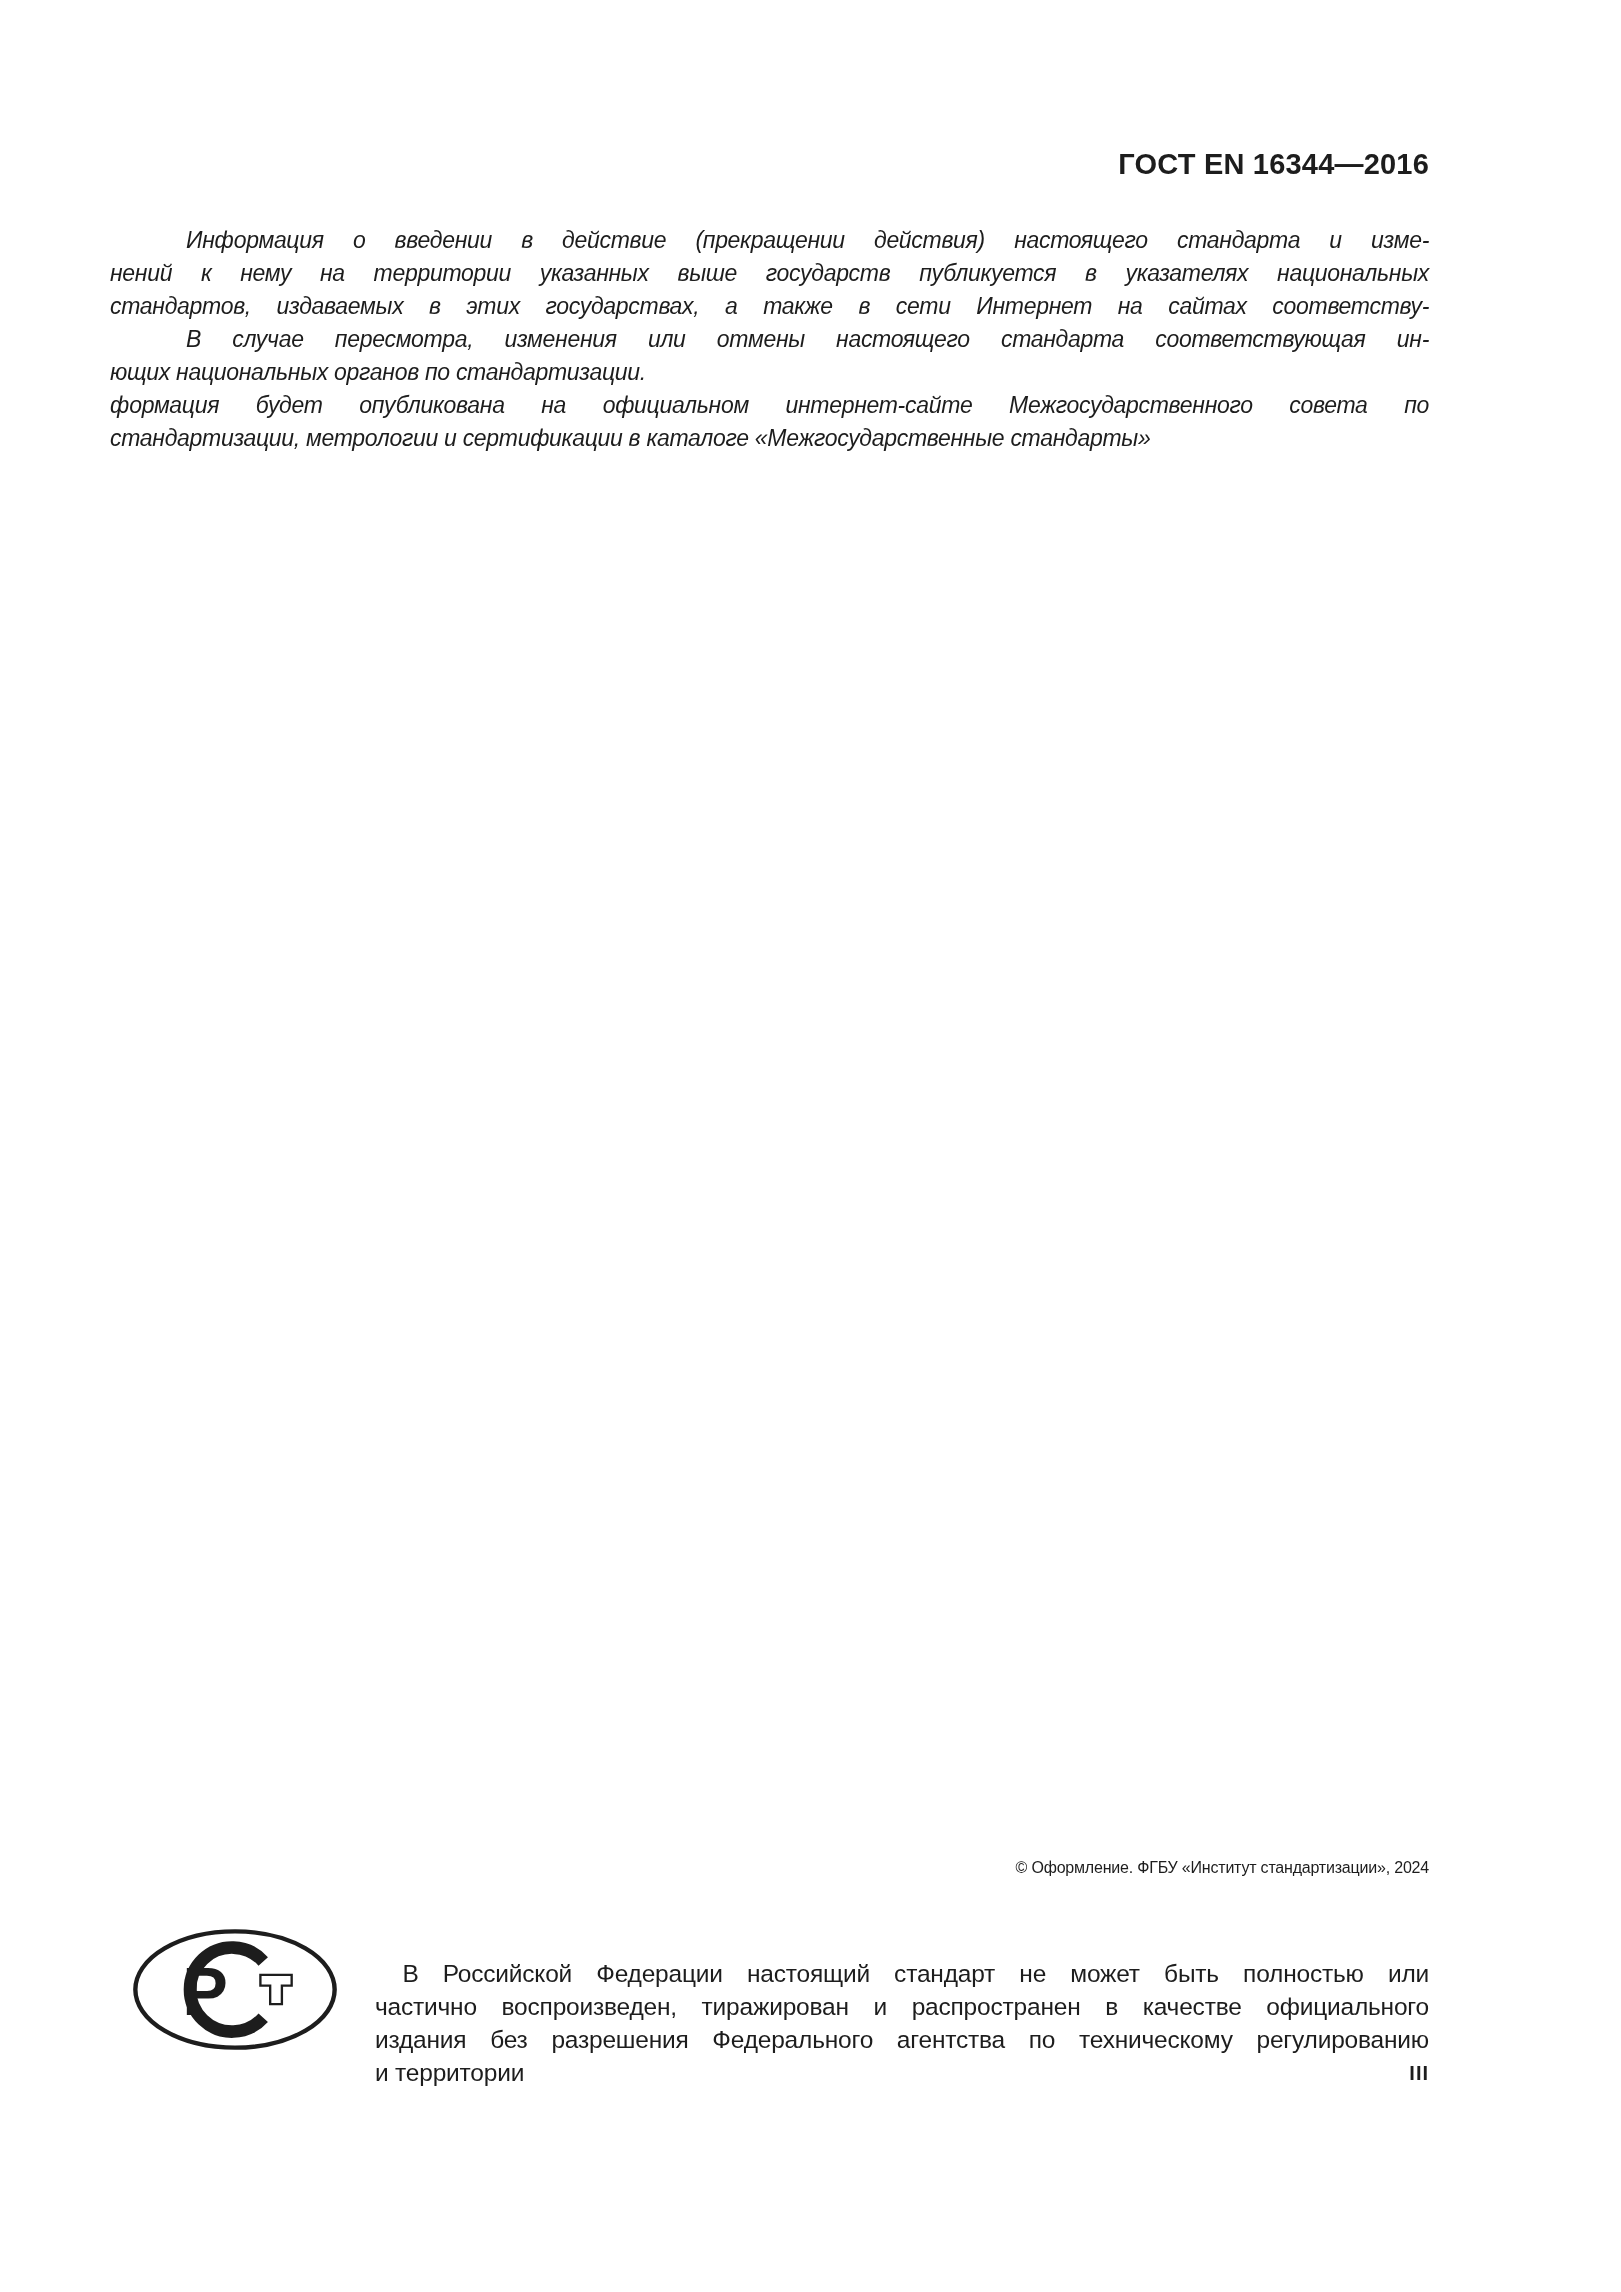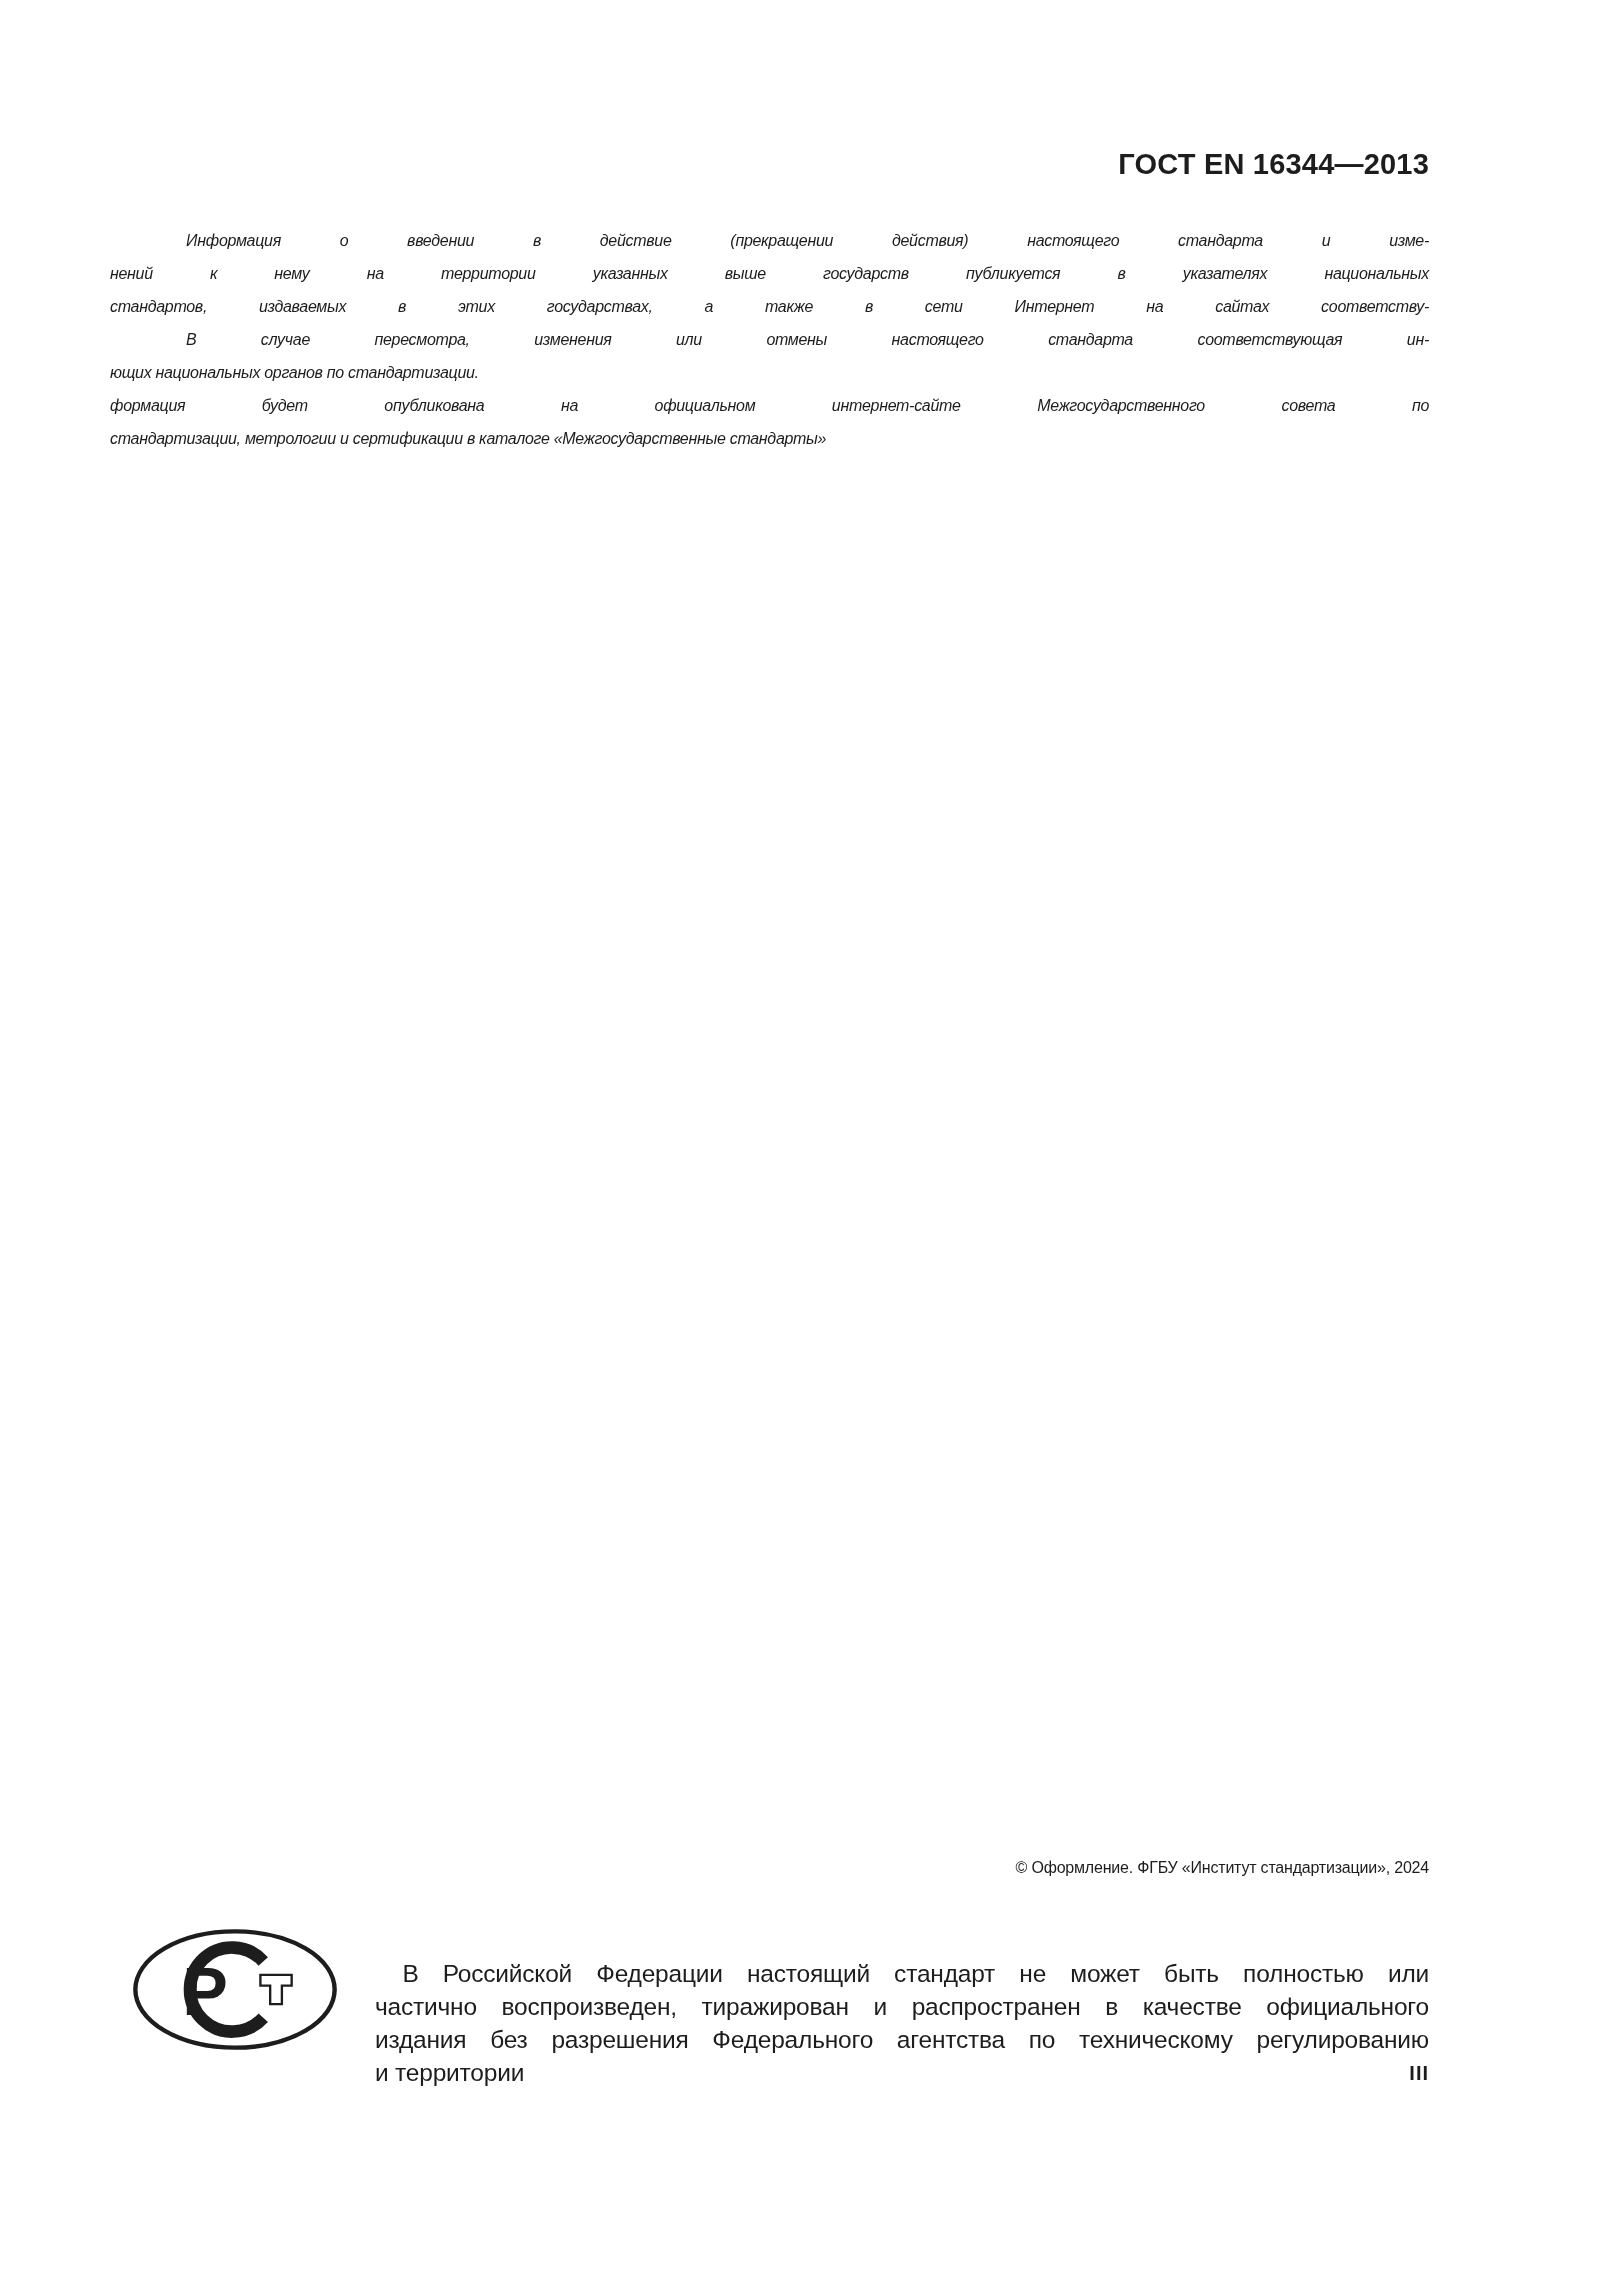--- a/index.html
+++ b/index.html
@@ -74,7 +74,7 @@
 
 <div class="page">
 
-  <div class="doc-header">ГОСТ EN 16344—2013</div>
+  <div class="doc-header">ГОСТ EN 16344—2016</div>
 
   <div class="intro">
     <span class="tline justify indent-big">Информация о введении в действие (прекращении действия) настоящего стандарта и изме-</span>

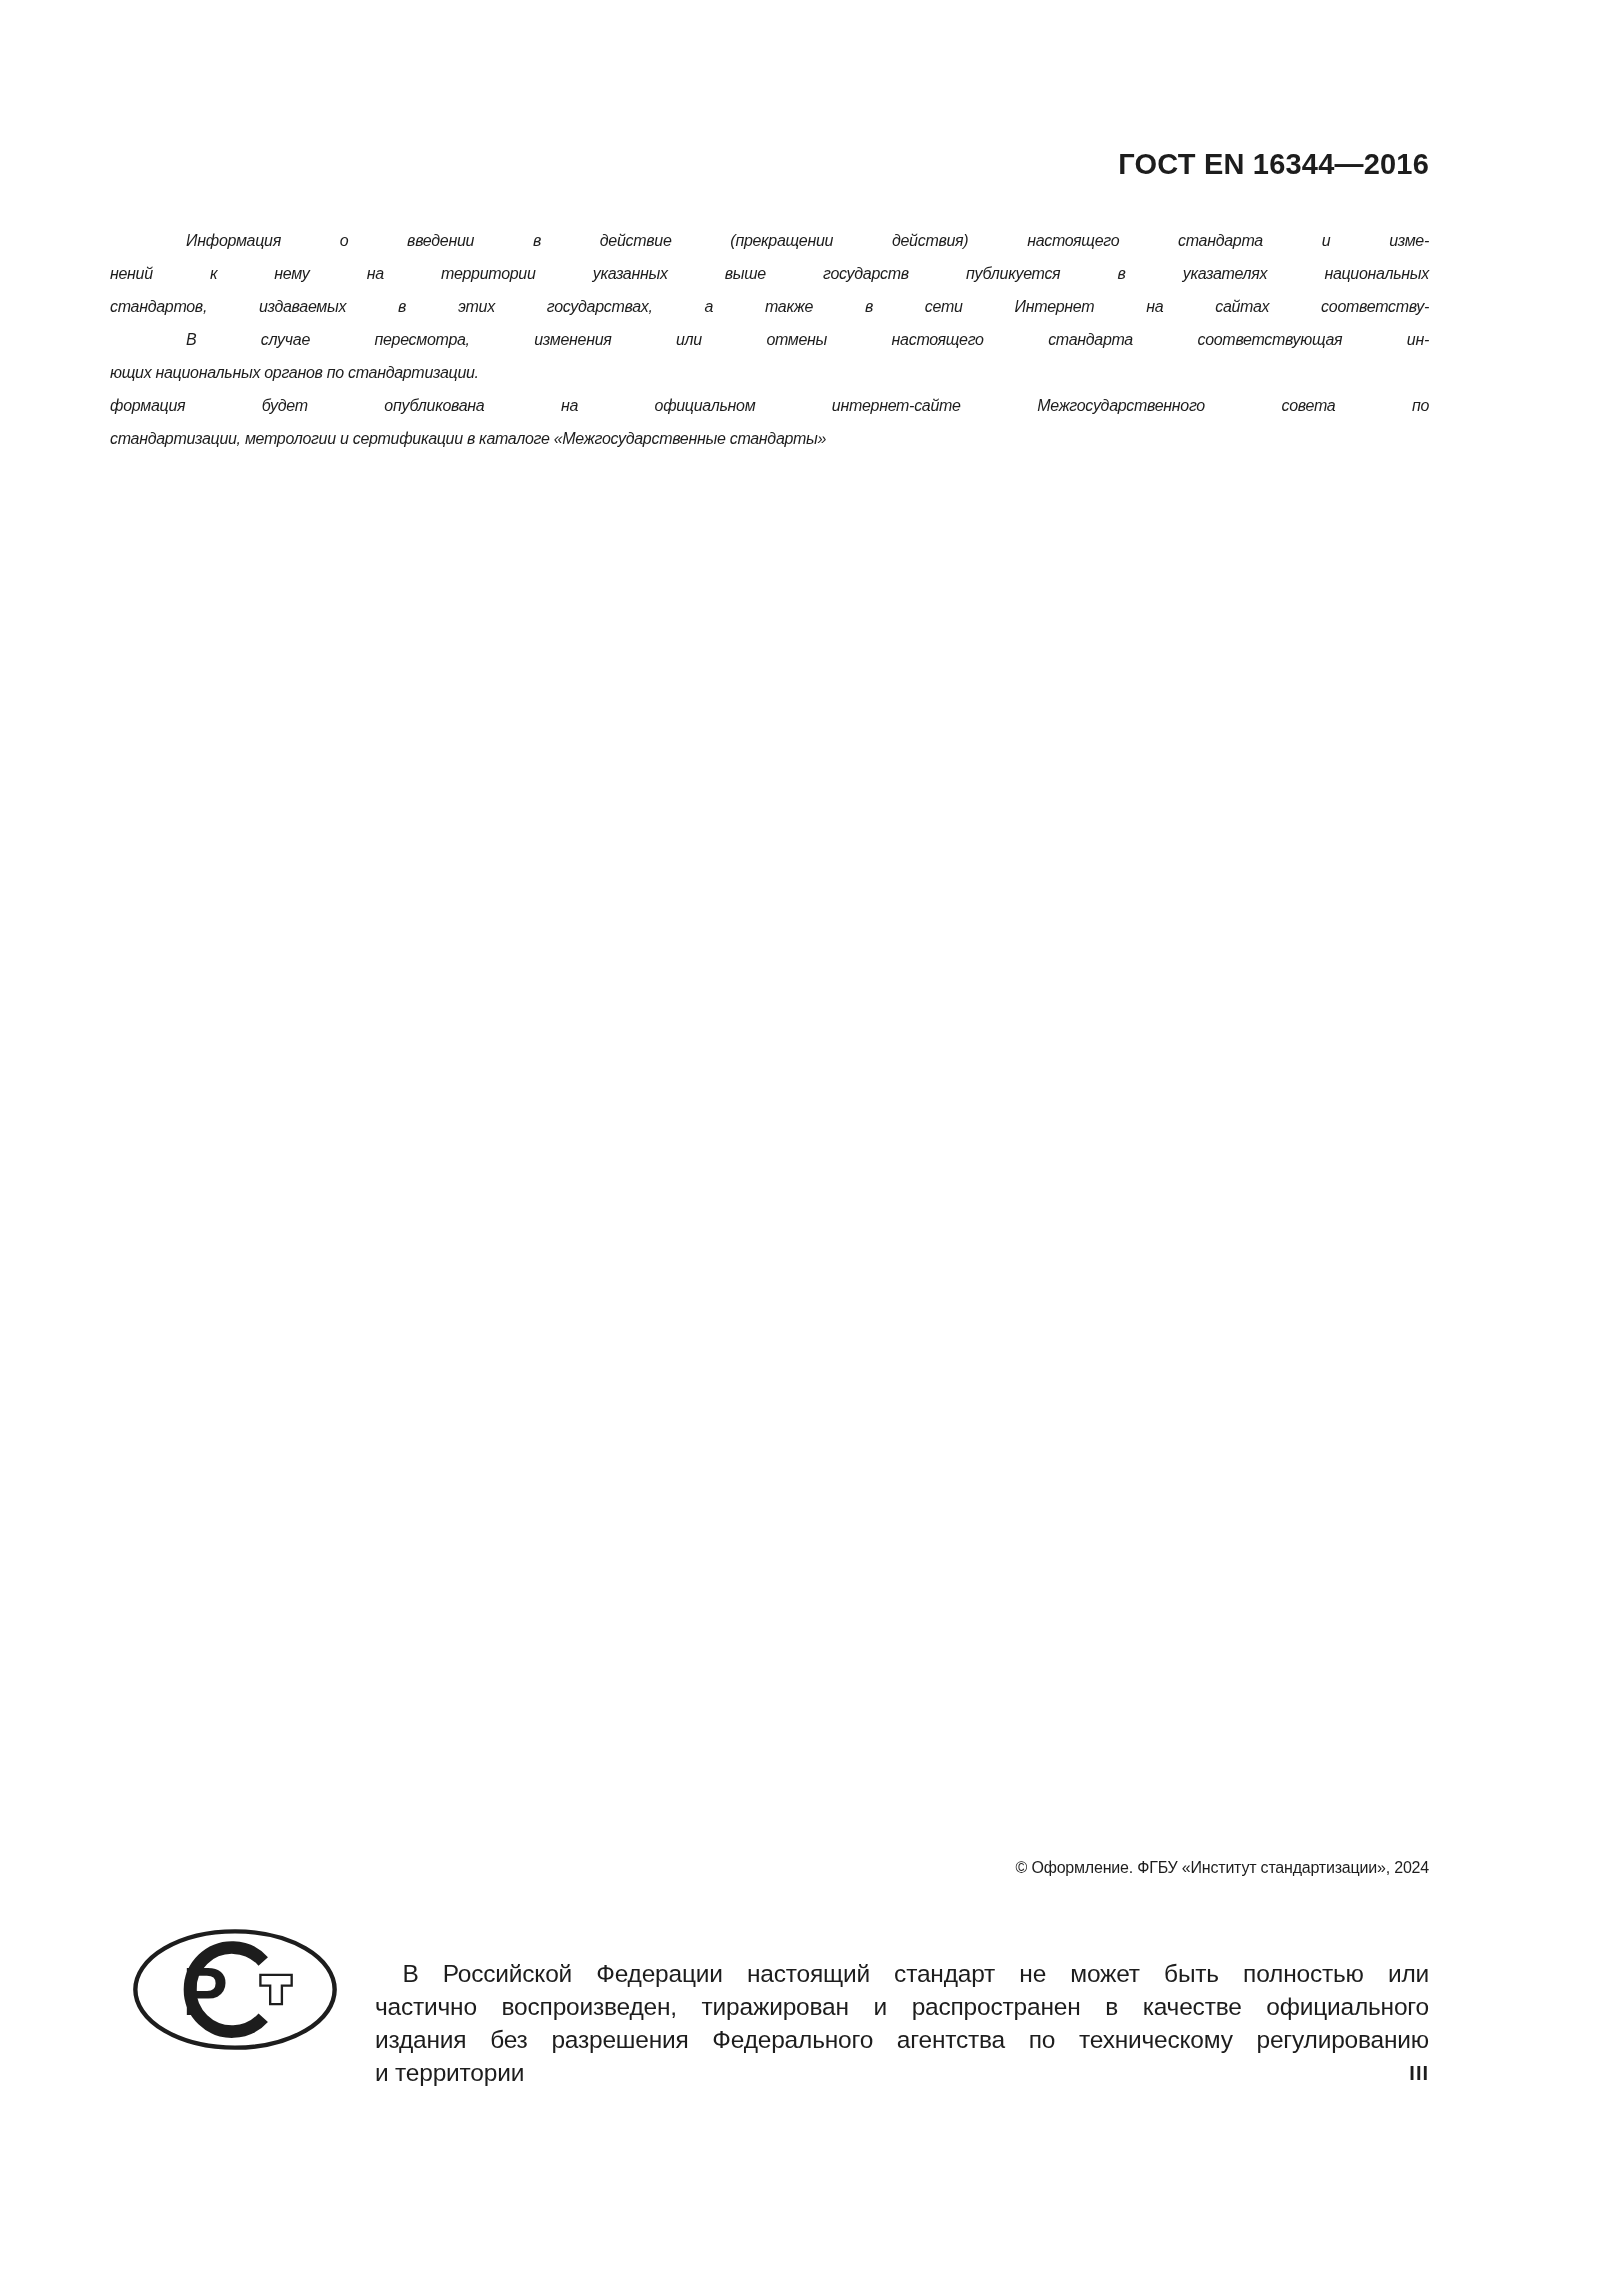--- a/index.html
+++ b/index.html
@@ -27,7 +27,7 @@
     top: 224px;
     width: 1319px;
     font-style: italic;
-    font-size: 16px;
+    font-size: 23px;
     line-height: 33px;
     letter-spacing: -0.3px;
   }

